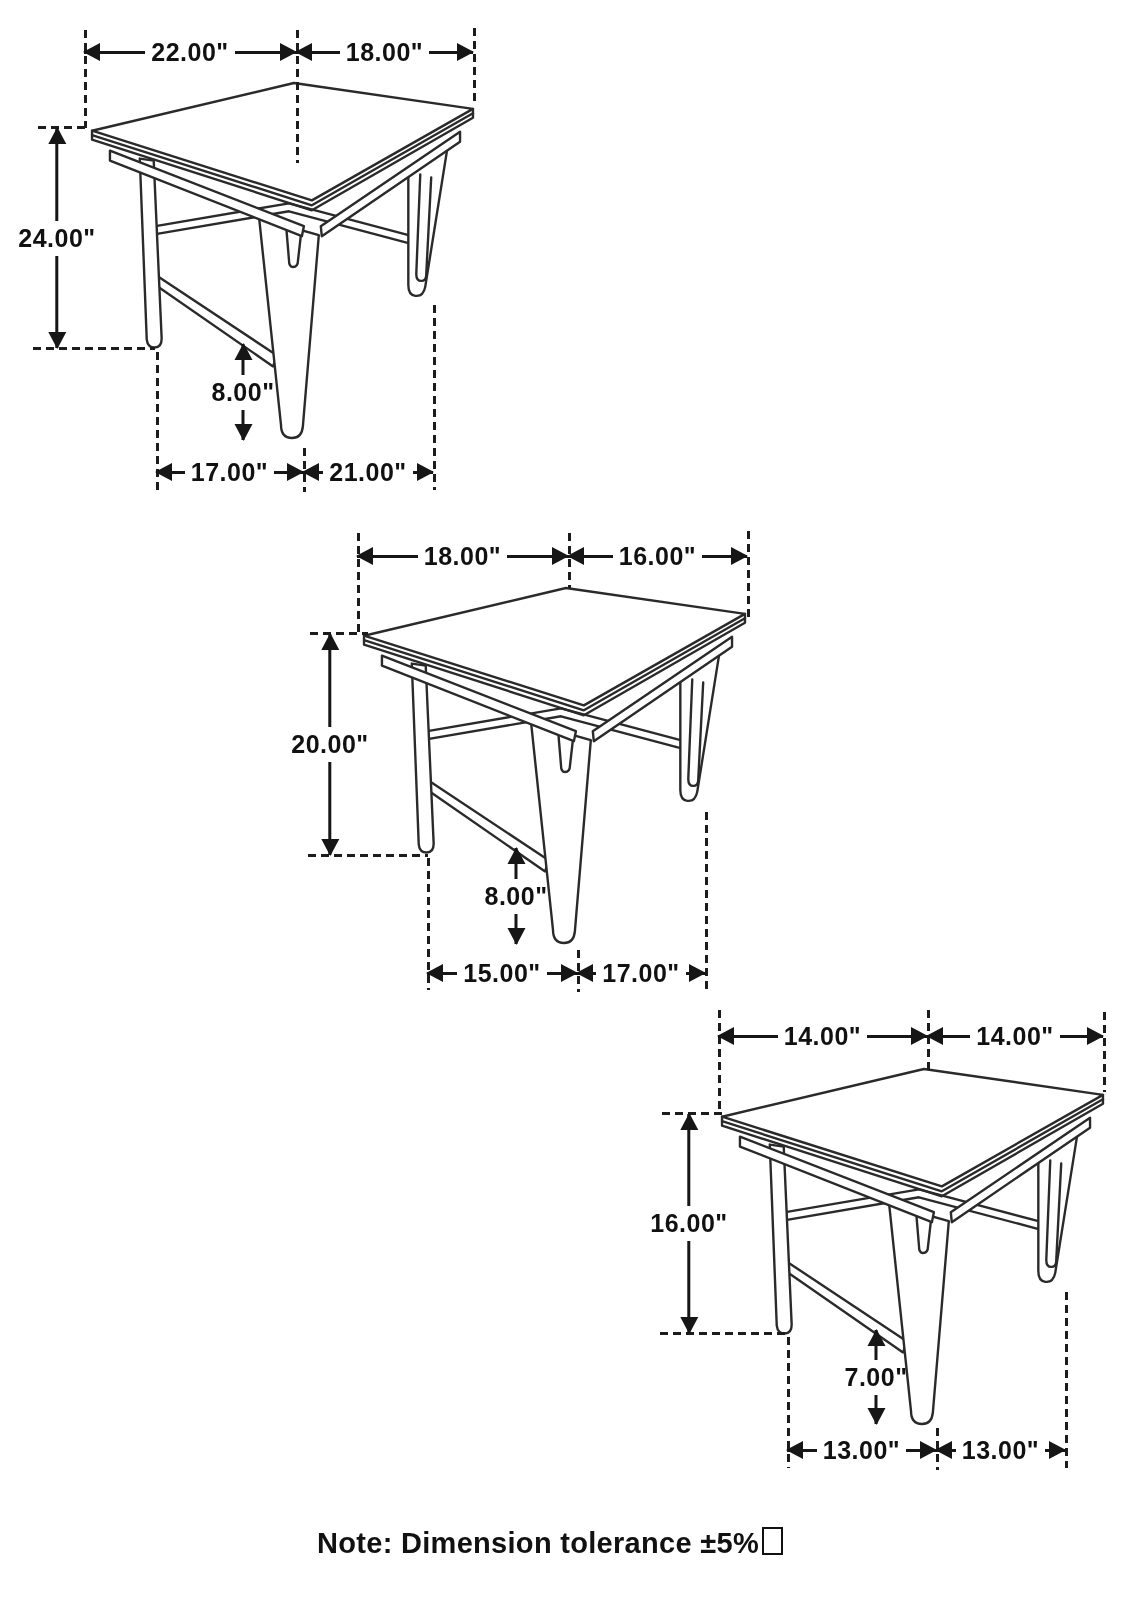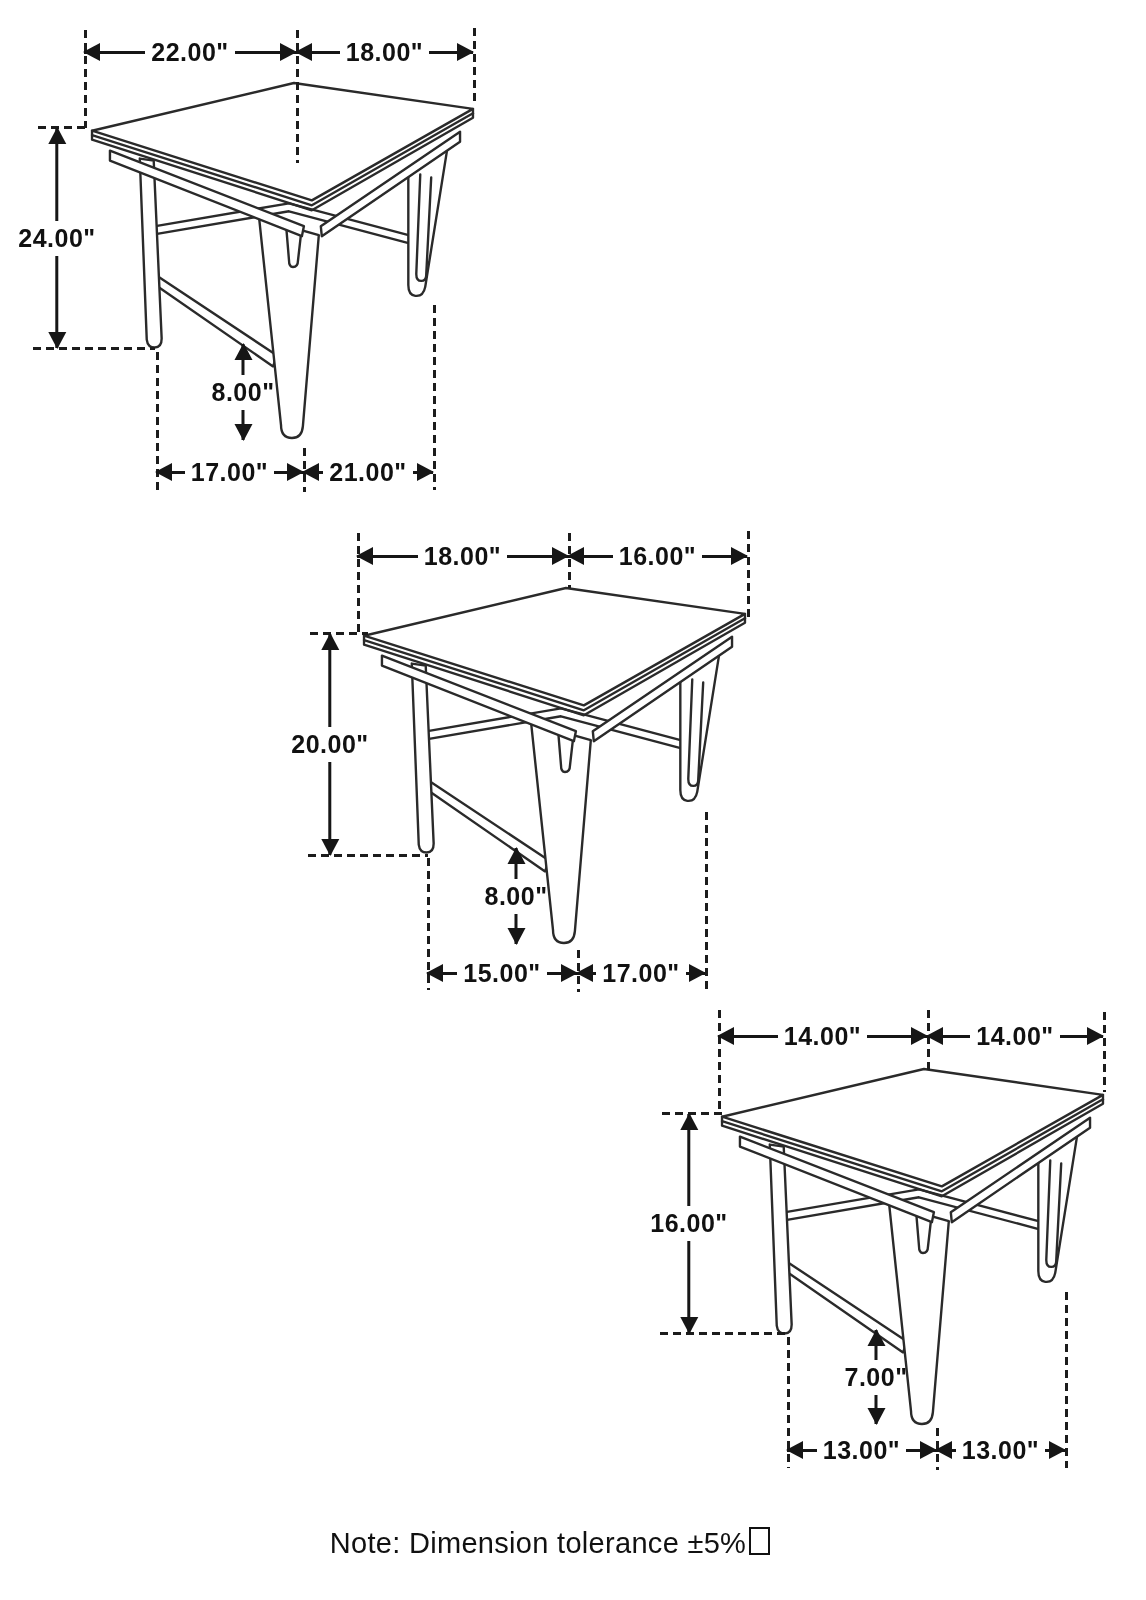--- a/index.html
+++ b/index.html
@@ -92,7 +92,7 @@
     position:absolute;
     left:73px;top:1527px;width:954px;
     text-align:center;
-    font-weight:400;
+    font-weight:700;
     font-size:29px;
     color:#111111;
     letter-spacing:0.3px;

